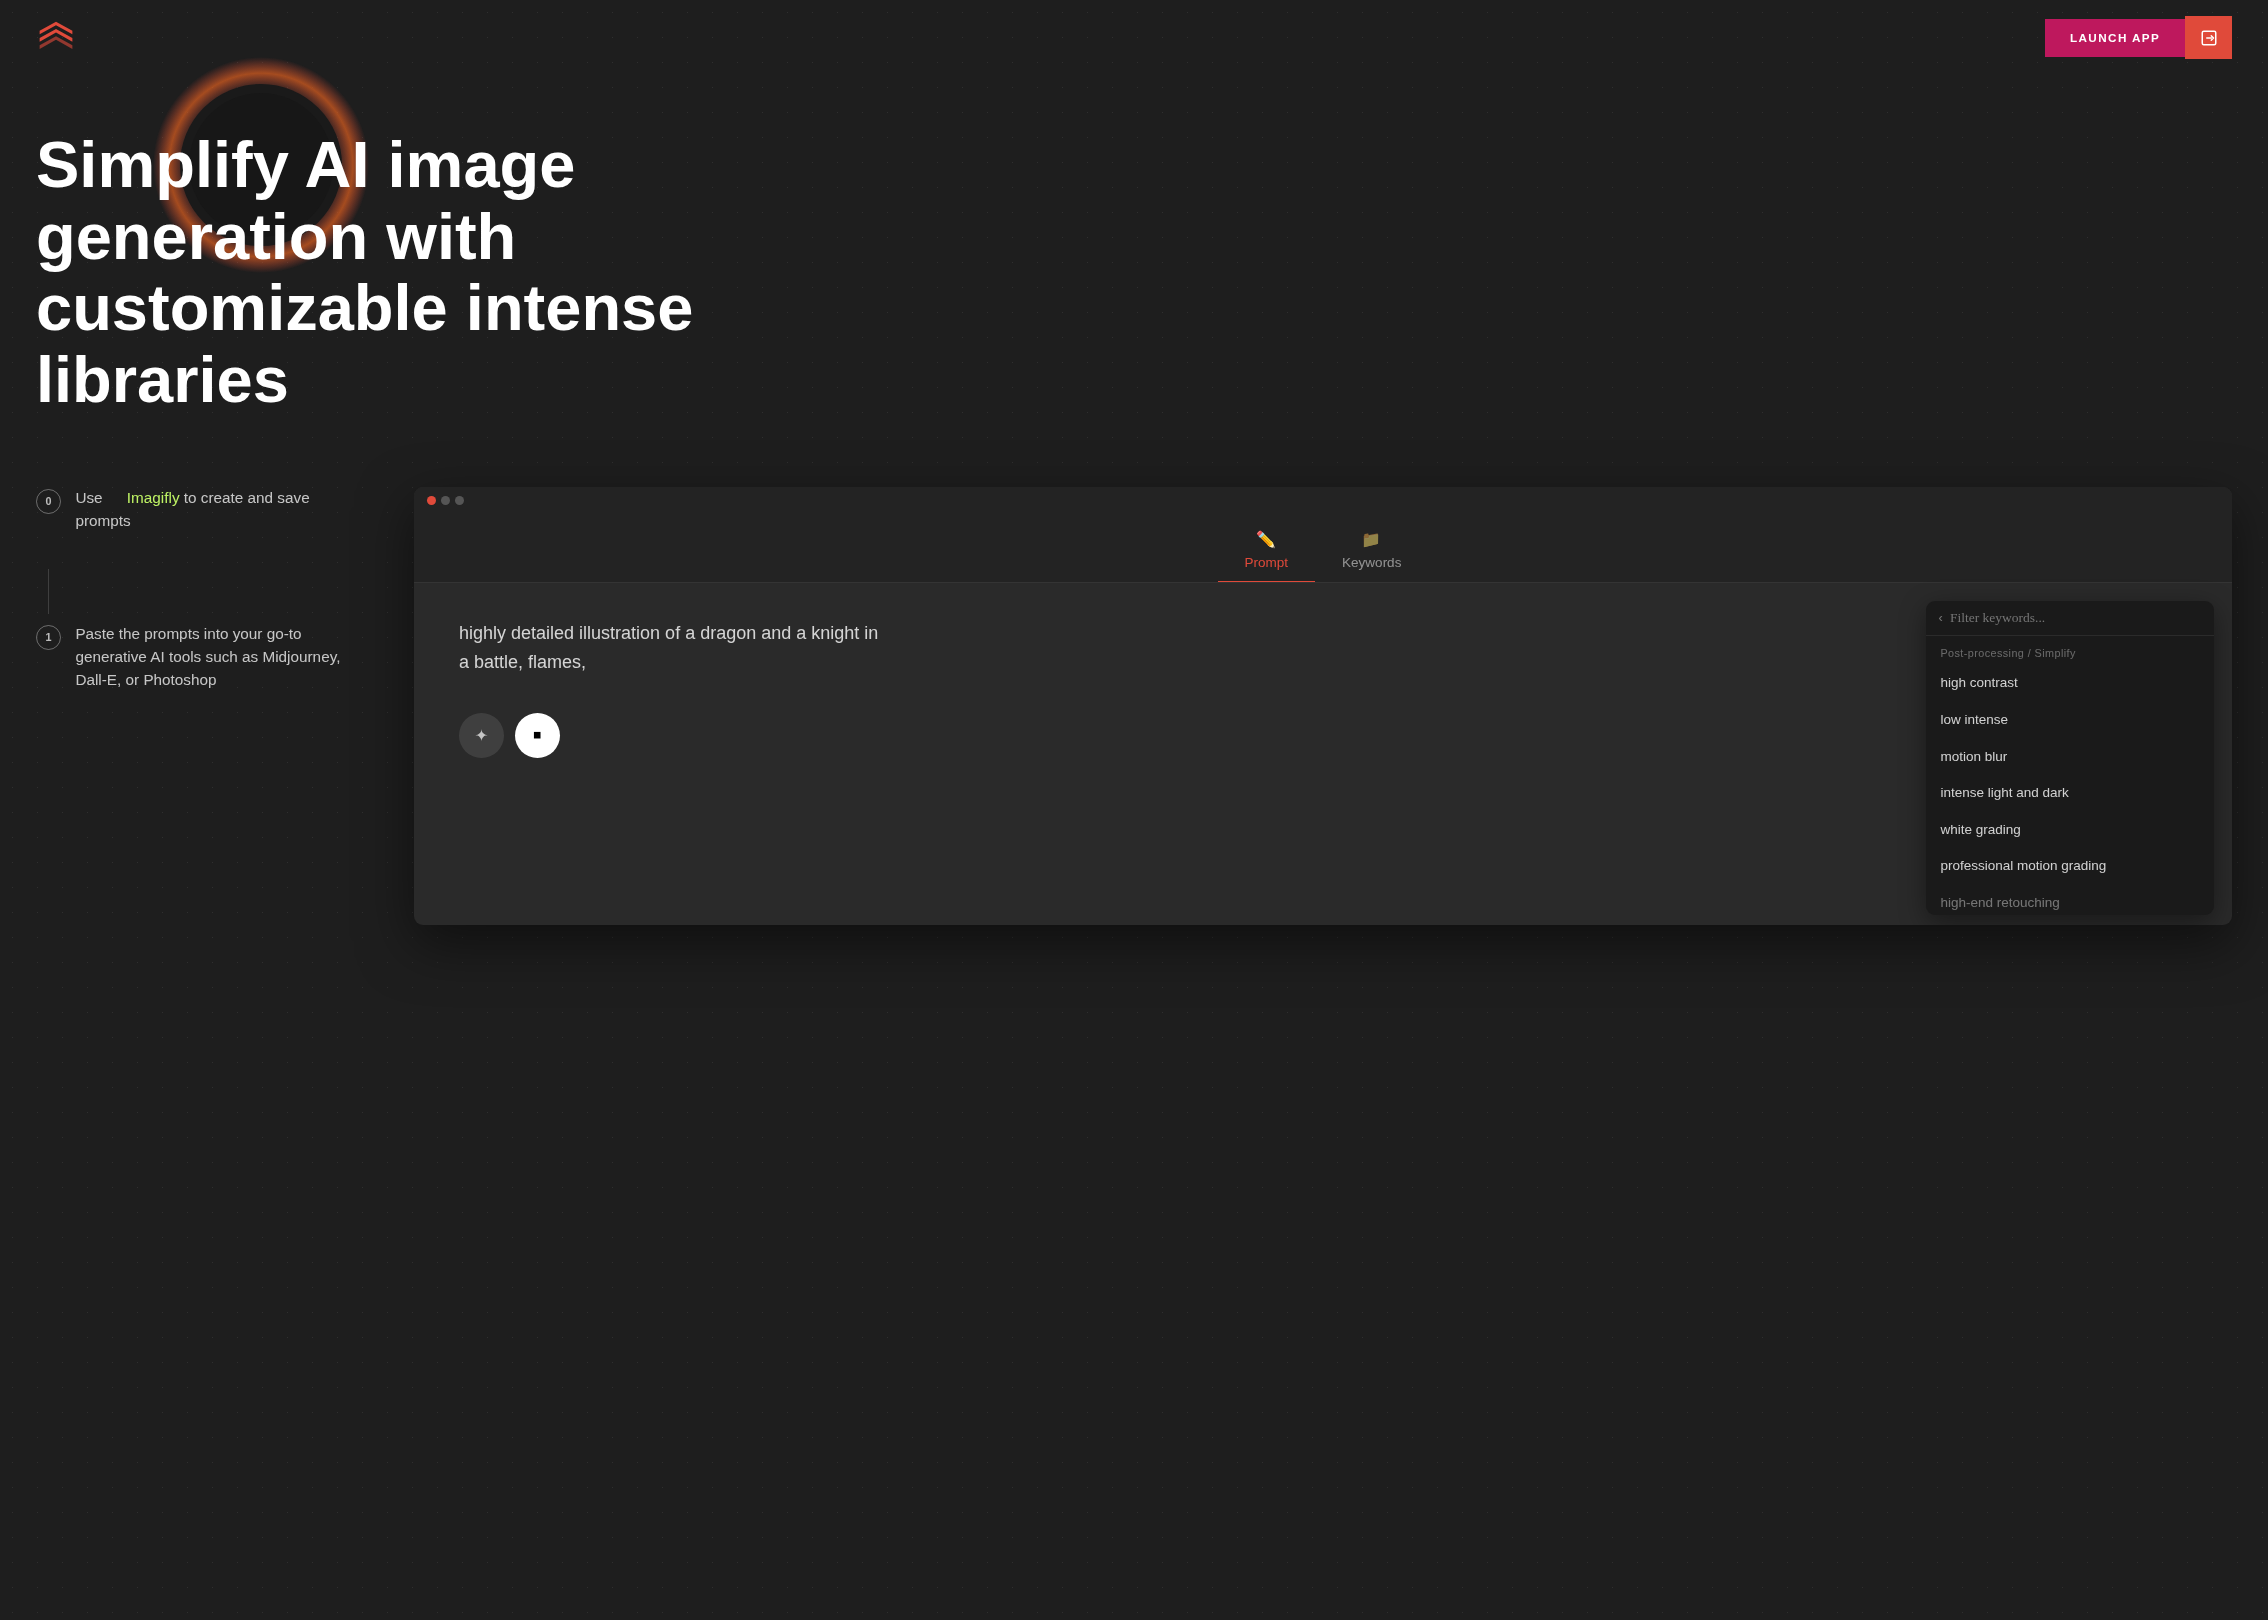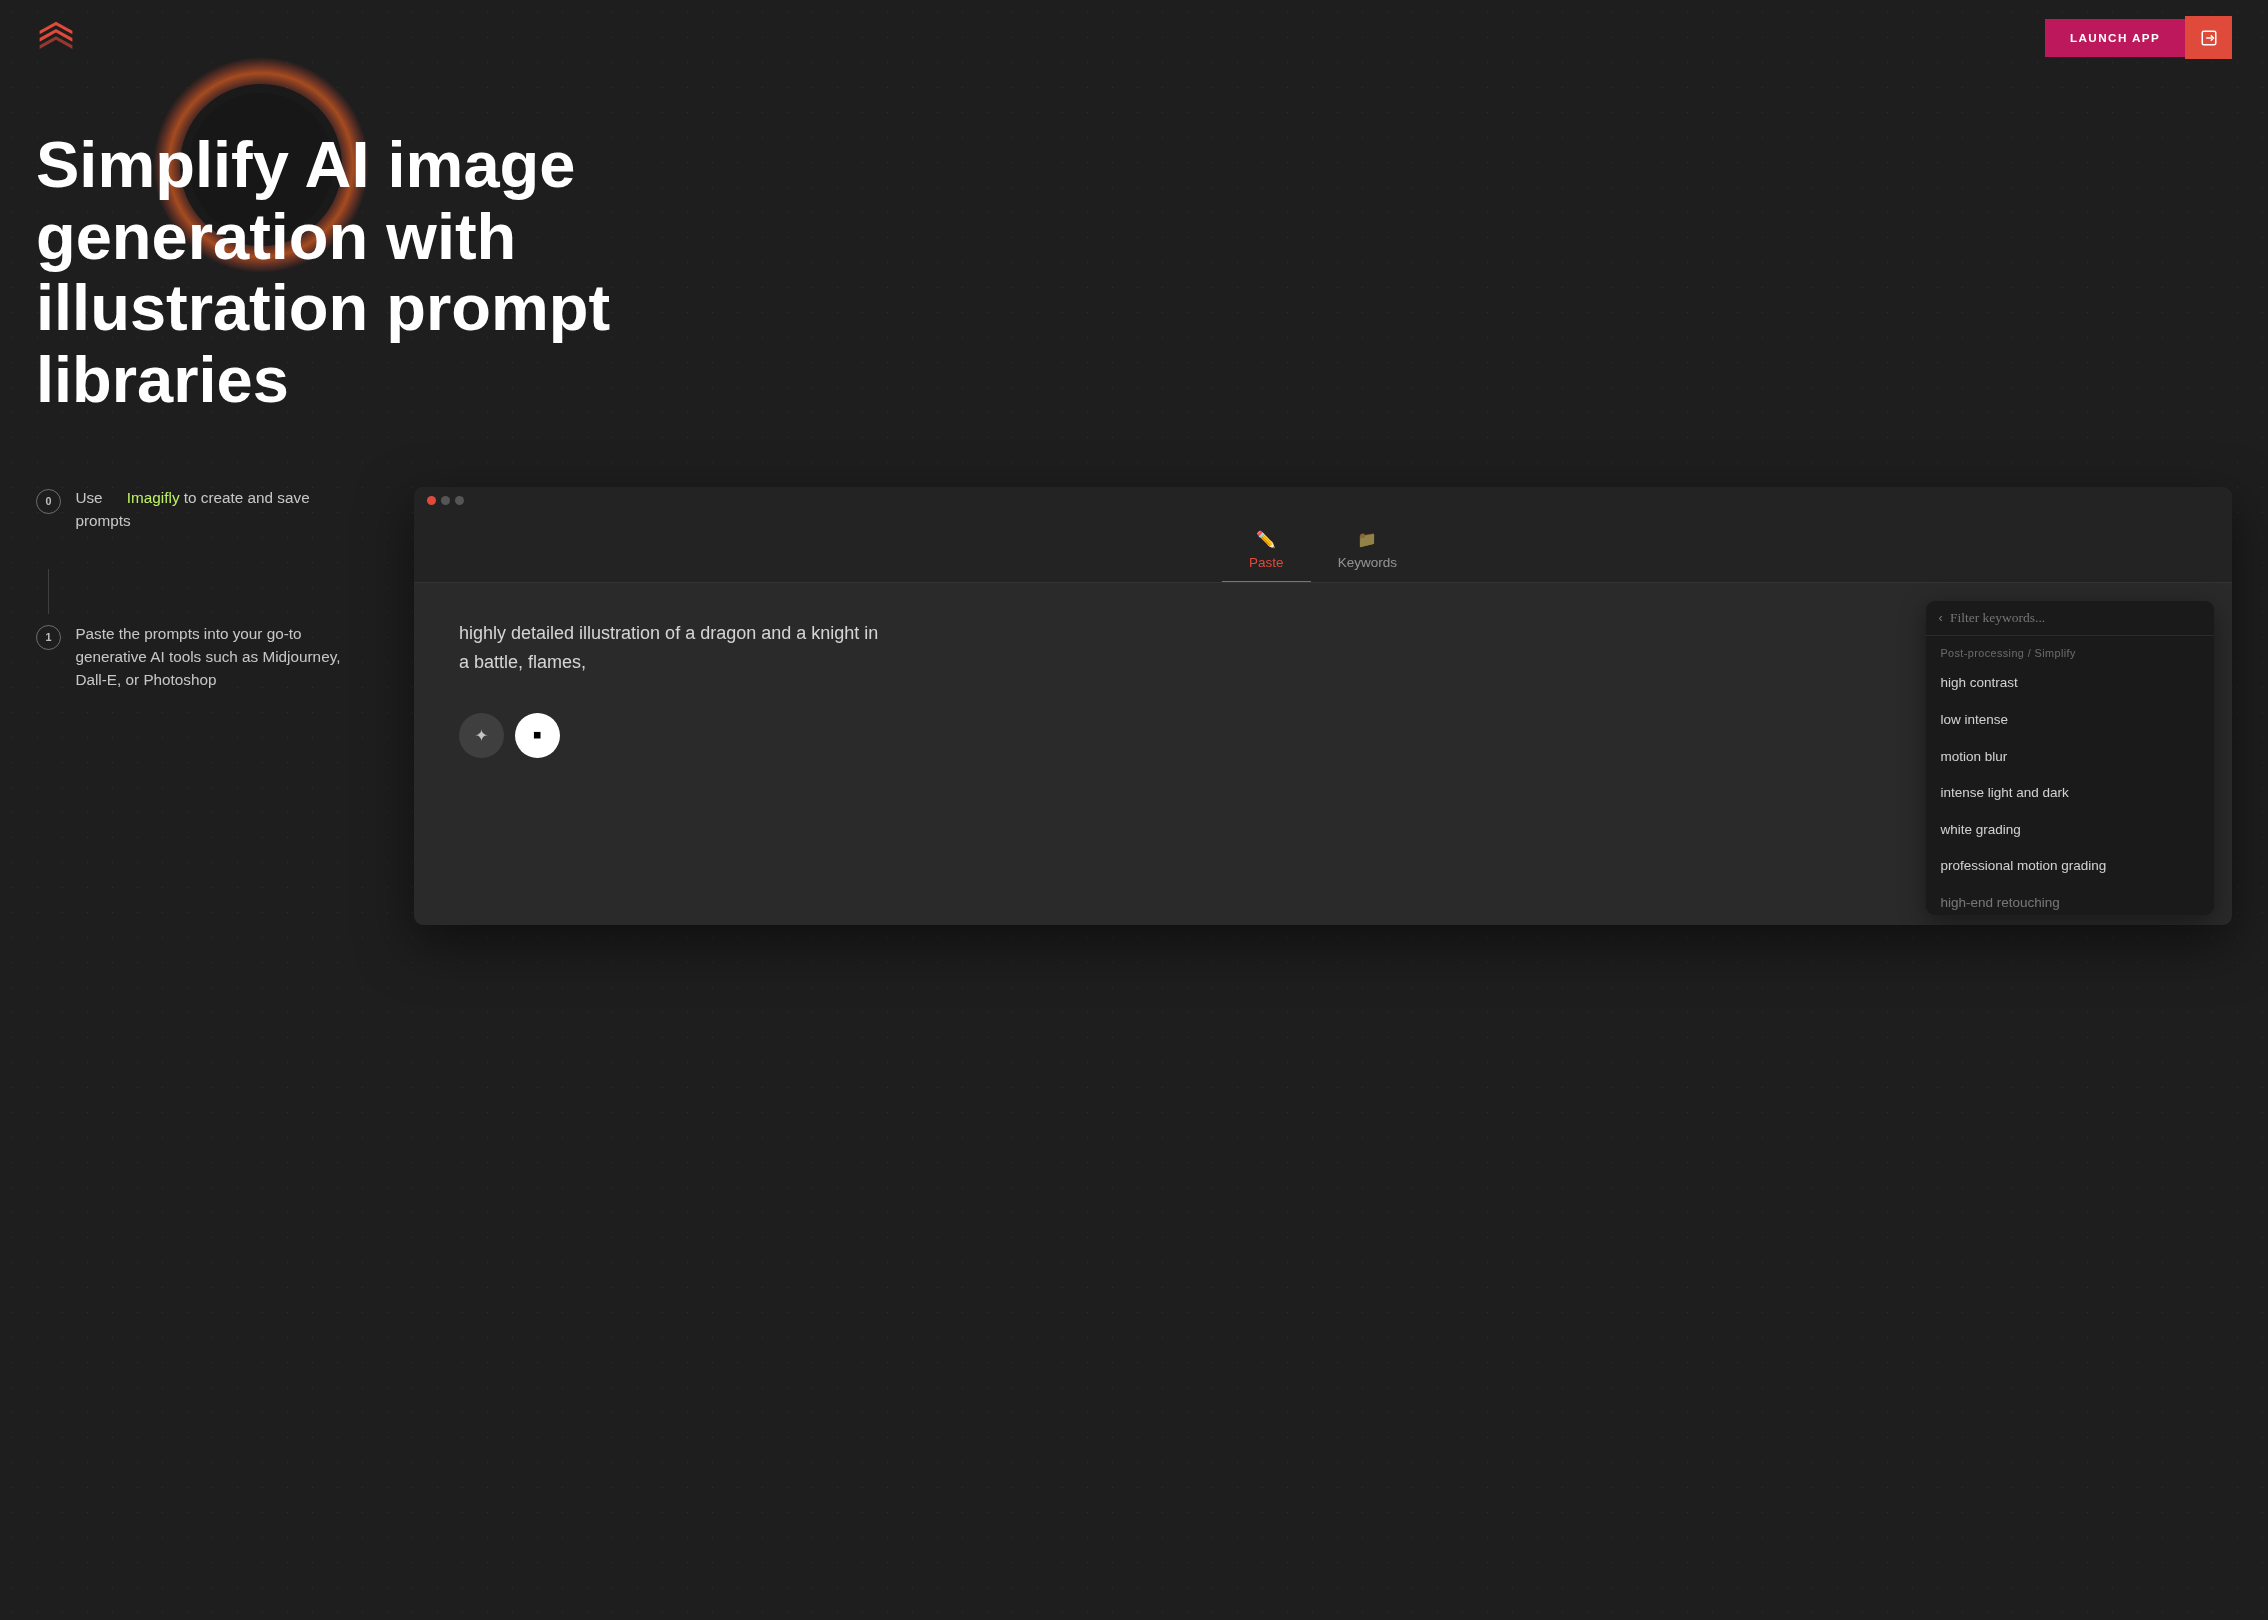--- a/index.html
+++ b/index.html
@@ -378,7 +378,7 @@
 
   <h1 class="hero-title">
     <span>Simplify AI image generation with</span><br>
-    <span>illustration prompt libraries</span>
+    <span>customizable intense libraries</span>
   </h1>
 </section>
 

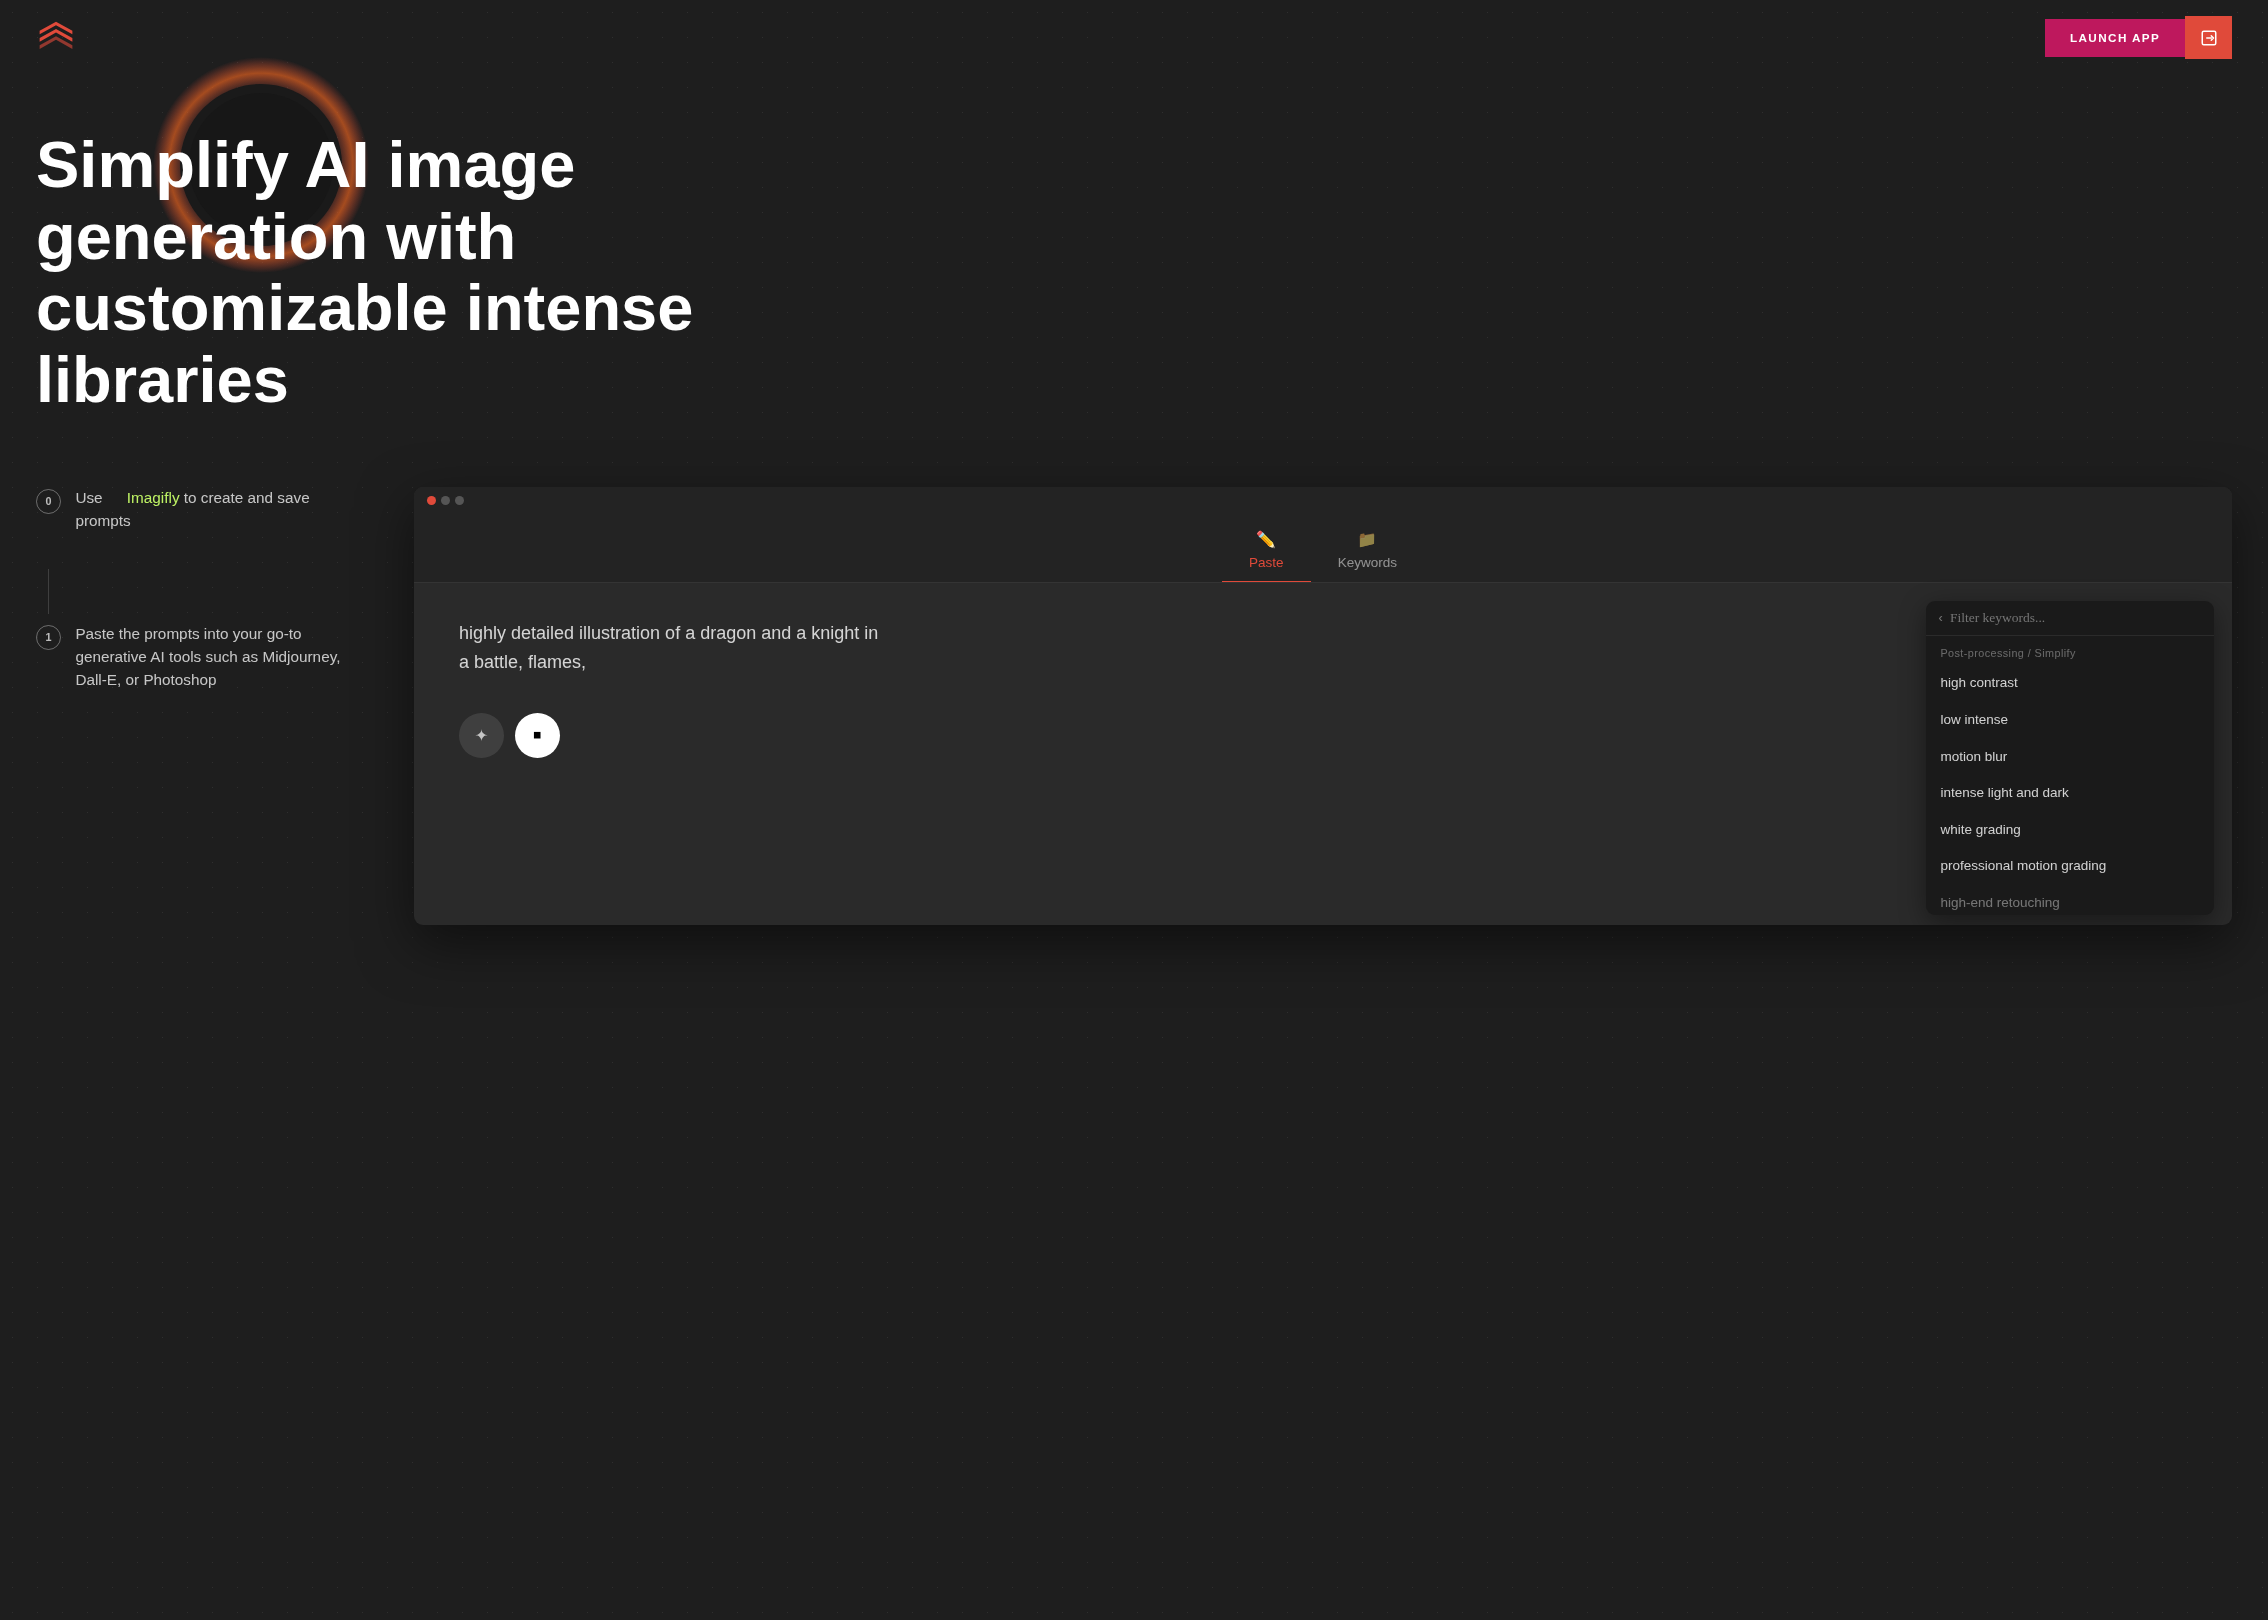--- a/index.html
+++ b/index.html
@@ -409,7 +409,7 @@
     <div class="window-tabs">
       <div class="tab-item active">
         <span class="tab-icon">✏️</span>
-        <span>Paste</span>
+        <span>Prompt</span>
       </div>
       <div class="tab-item">
         <span class="tab-icon">📁</span>

